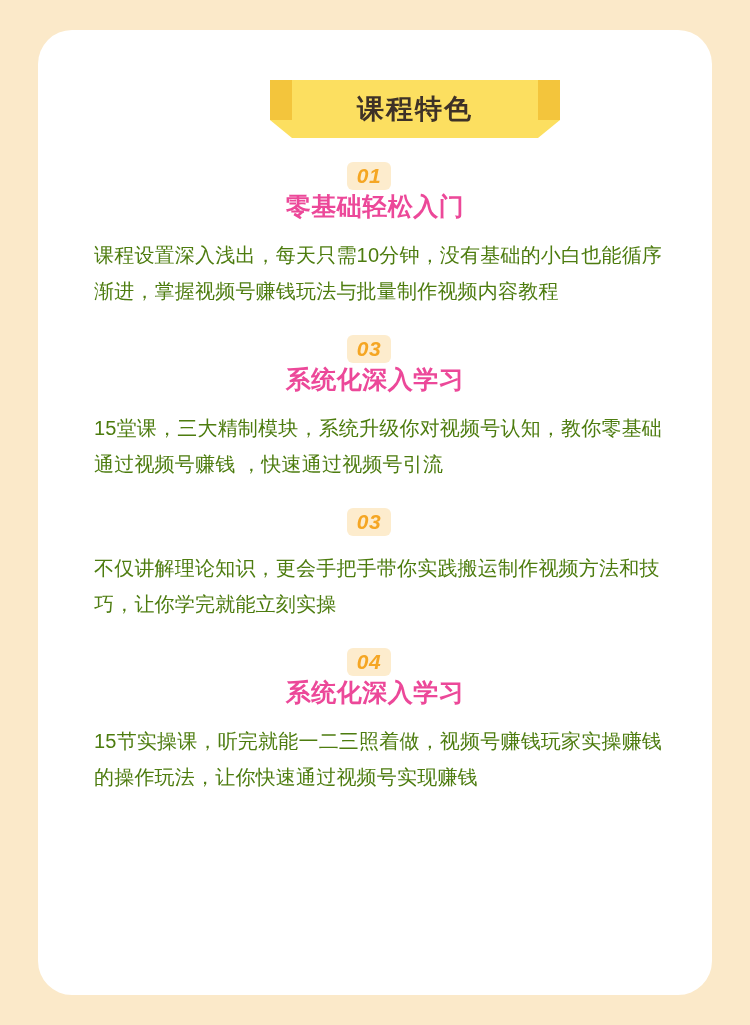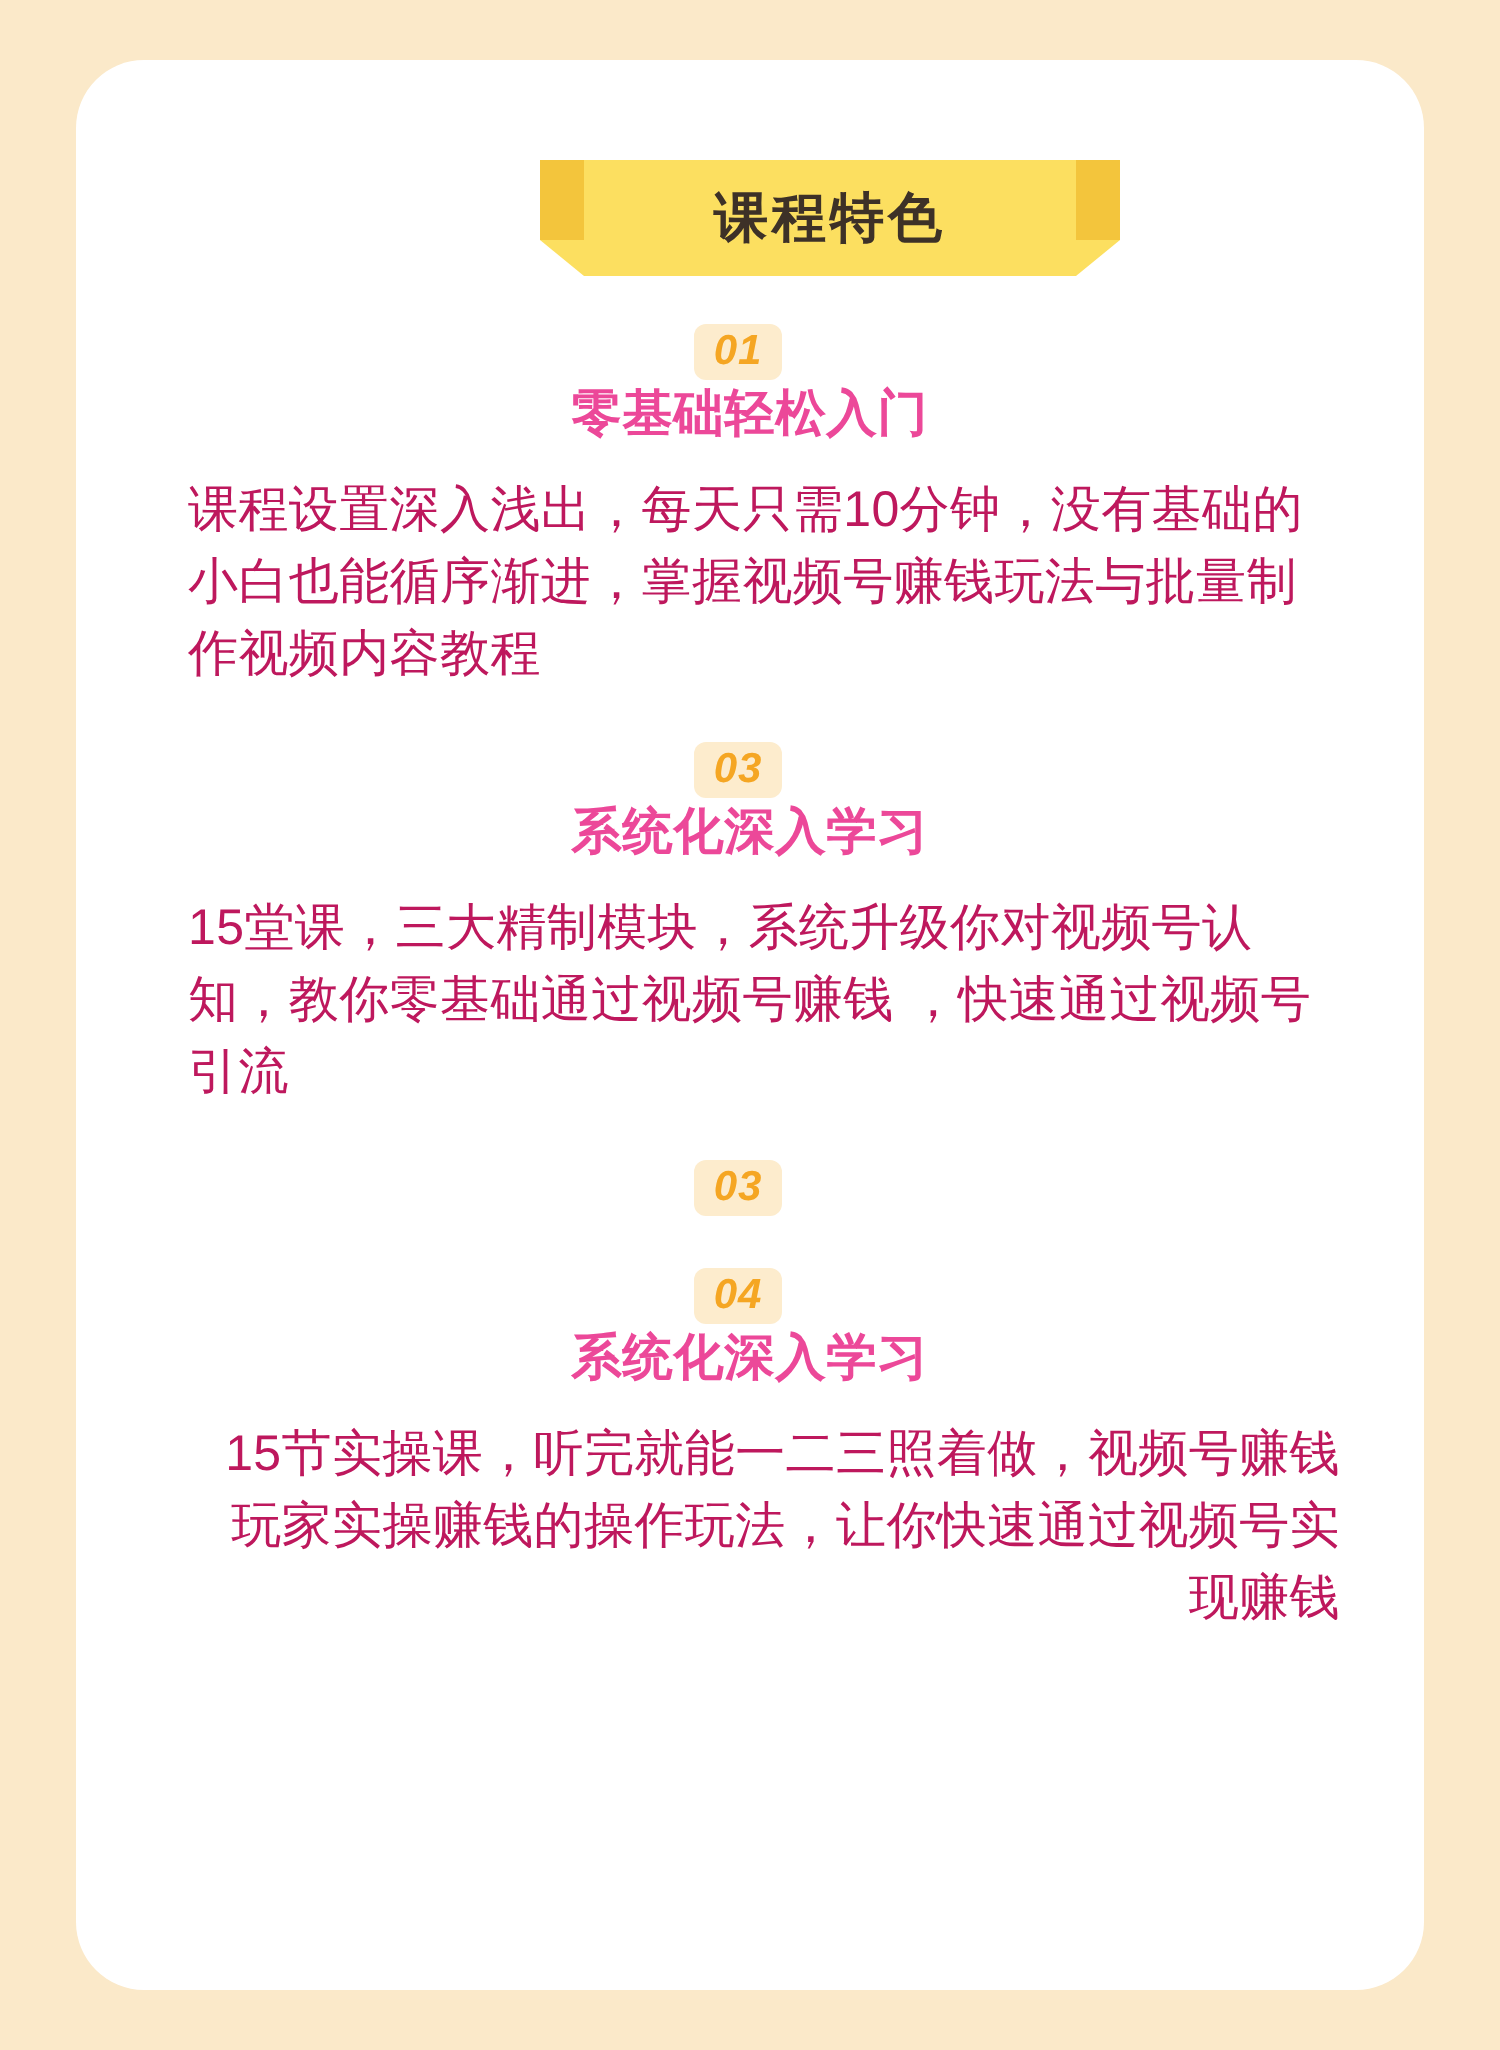--- a/index.html
+++ b/index.html
@@ -98,9 +98,9 @@
     letter-spacing: 0.5px;
   }
   .feature-body {
-    font-size: 25px;
+    font-size: 20px;
     line-height: 36px;
-    color: #be185d;
+    color: #4d7c0f;
     padding-left: 14px;
     letter-spacing: 0.2px;
   }

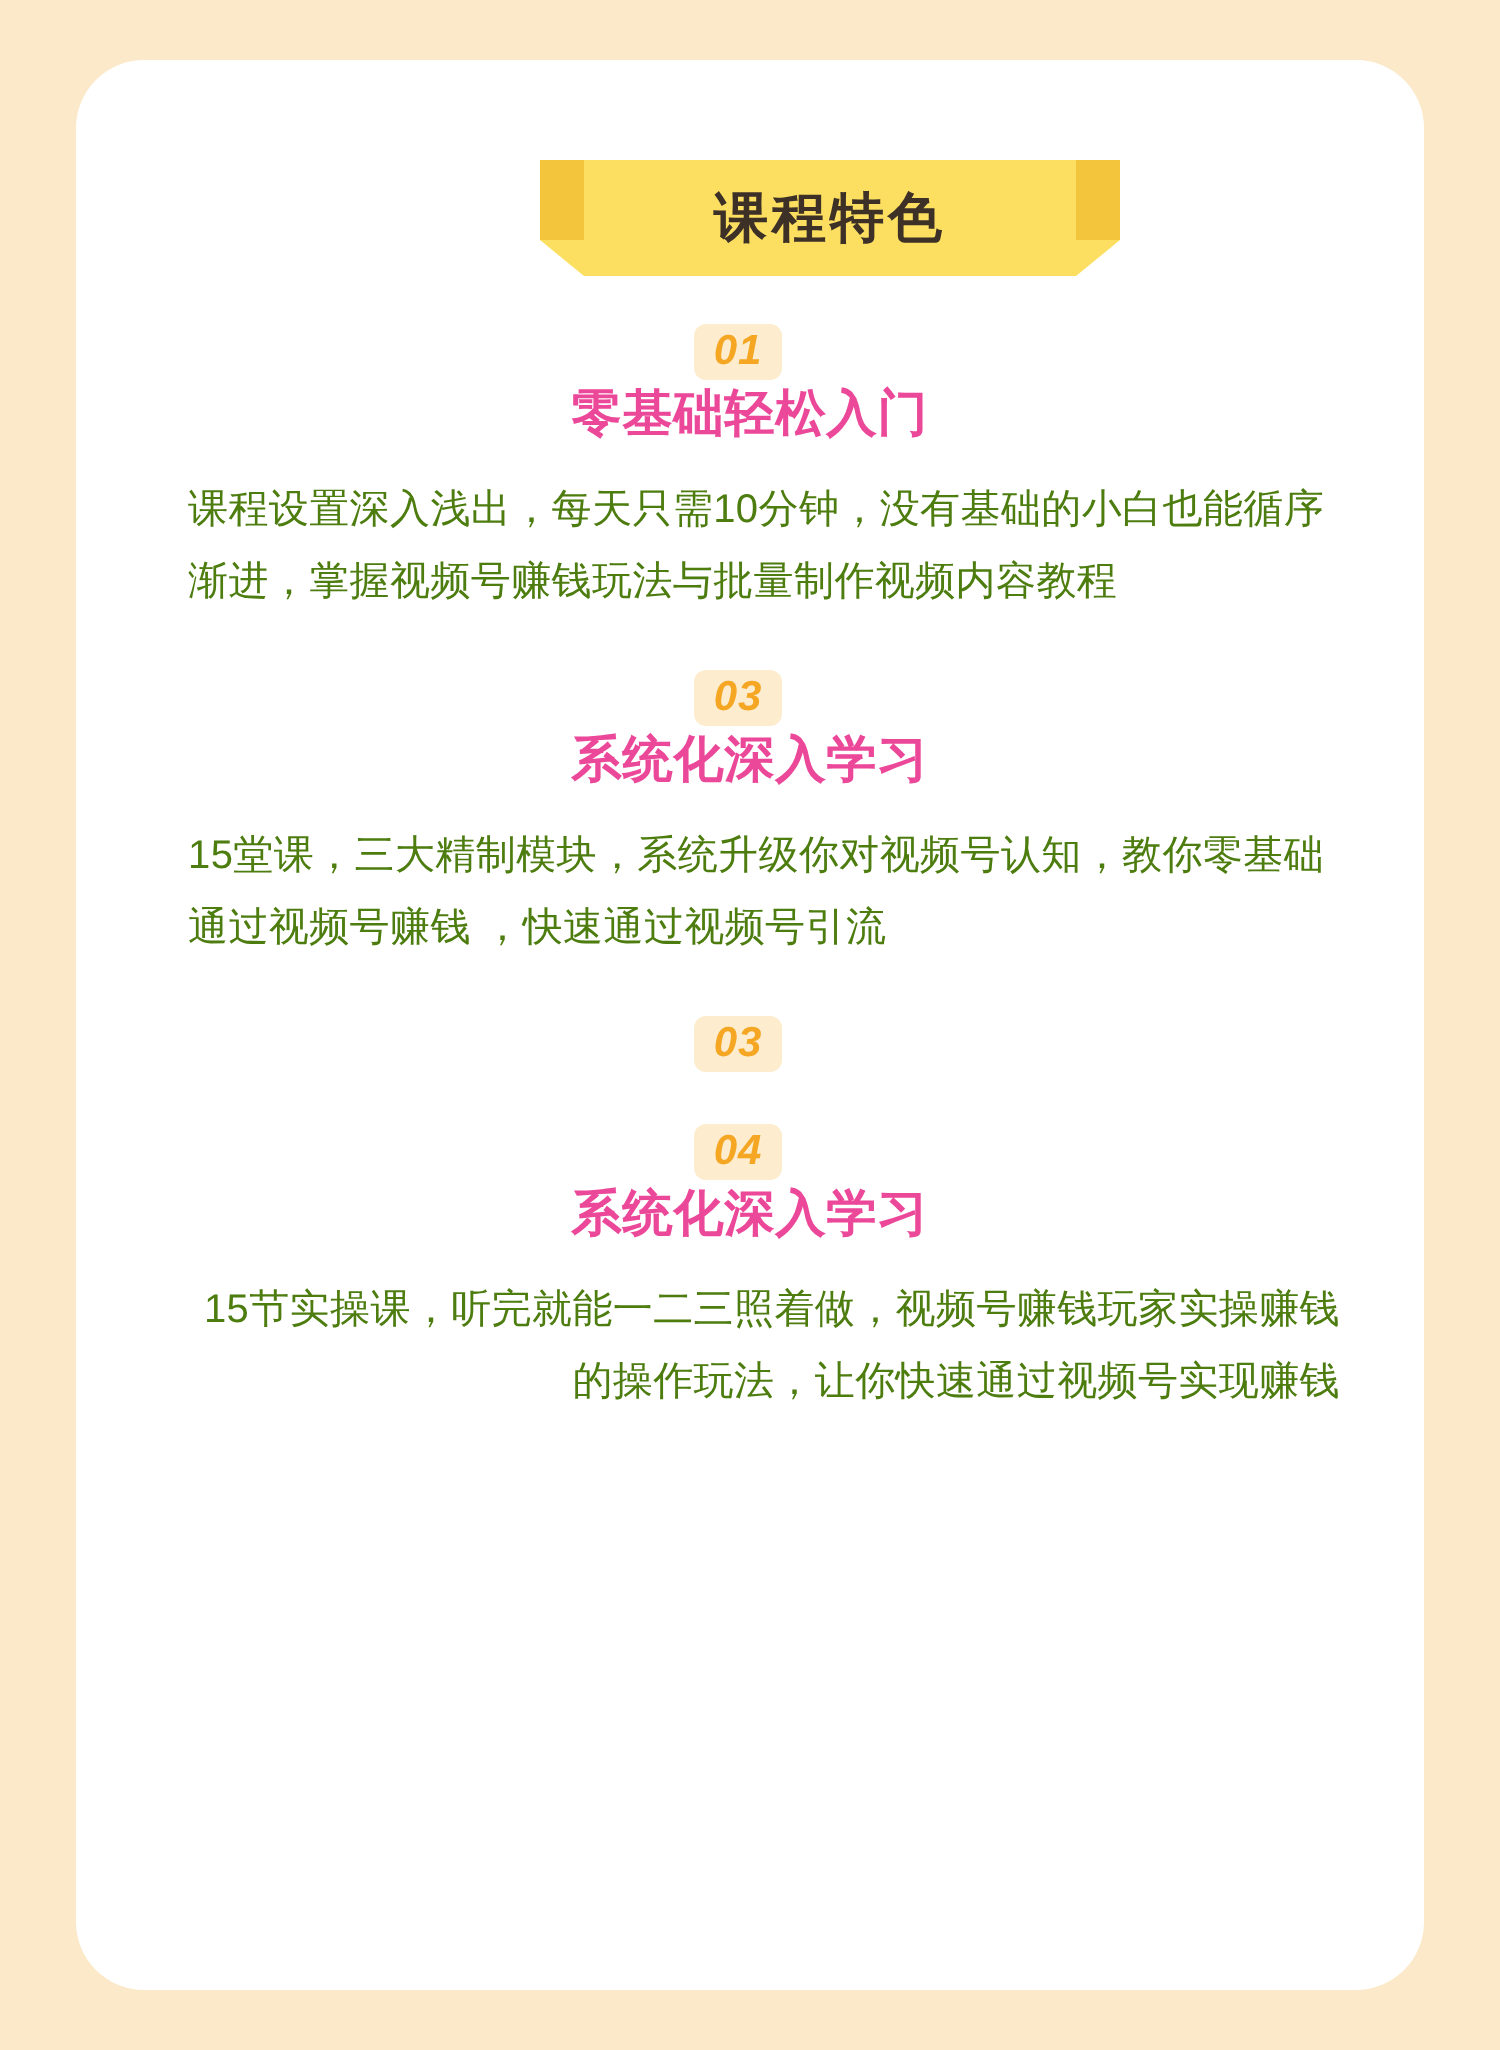--- a/index.html
+++ b/index.html
@@ -142,6 +142,7 @@
         <div class="feature-head">
           <span class="num-badge">03</span>
         </div>
+        <div class="feature-body">不仅讲解理论知识，更会手把手带你实践搬运制作视频方法和技巧，让你学完就能立刻实操</div>
       </div>
 
       <div class="feature">

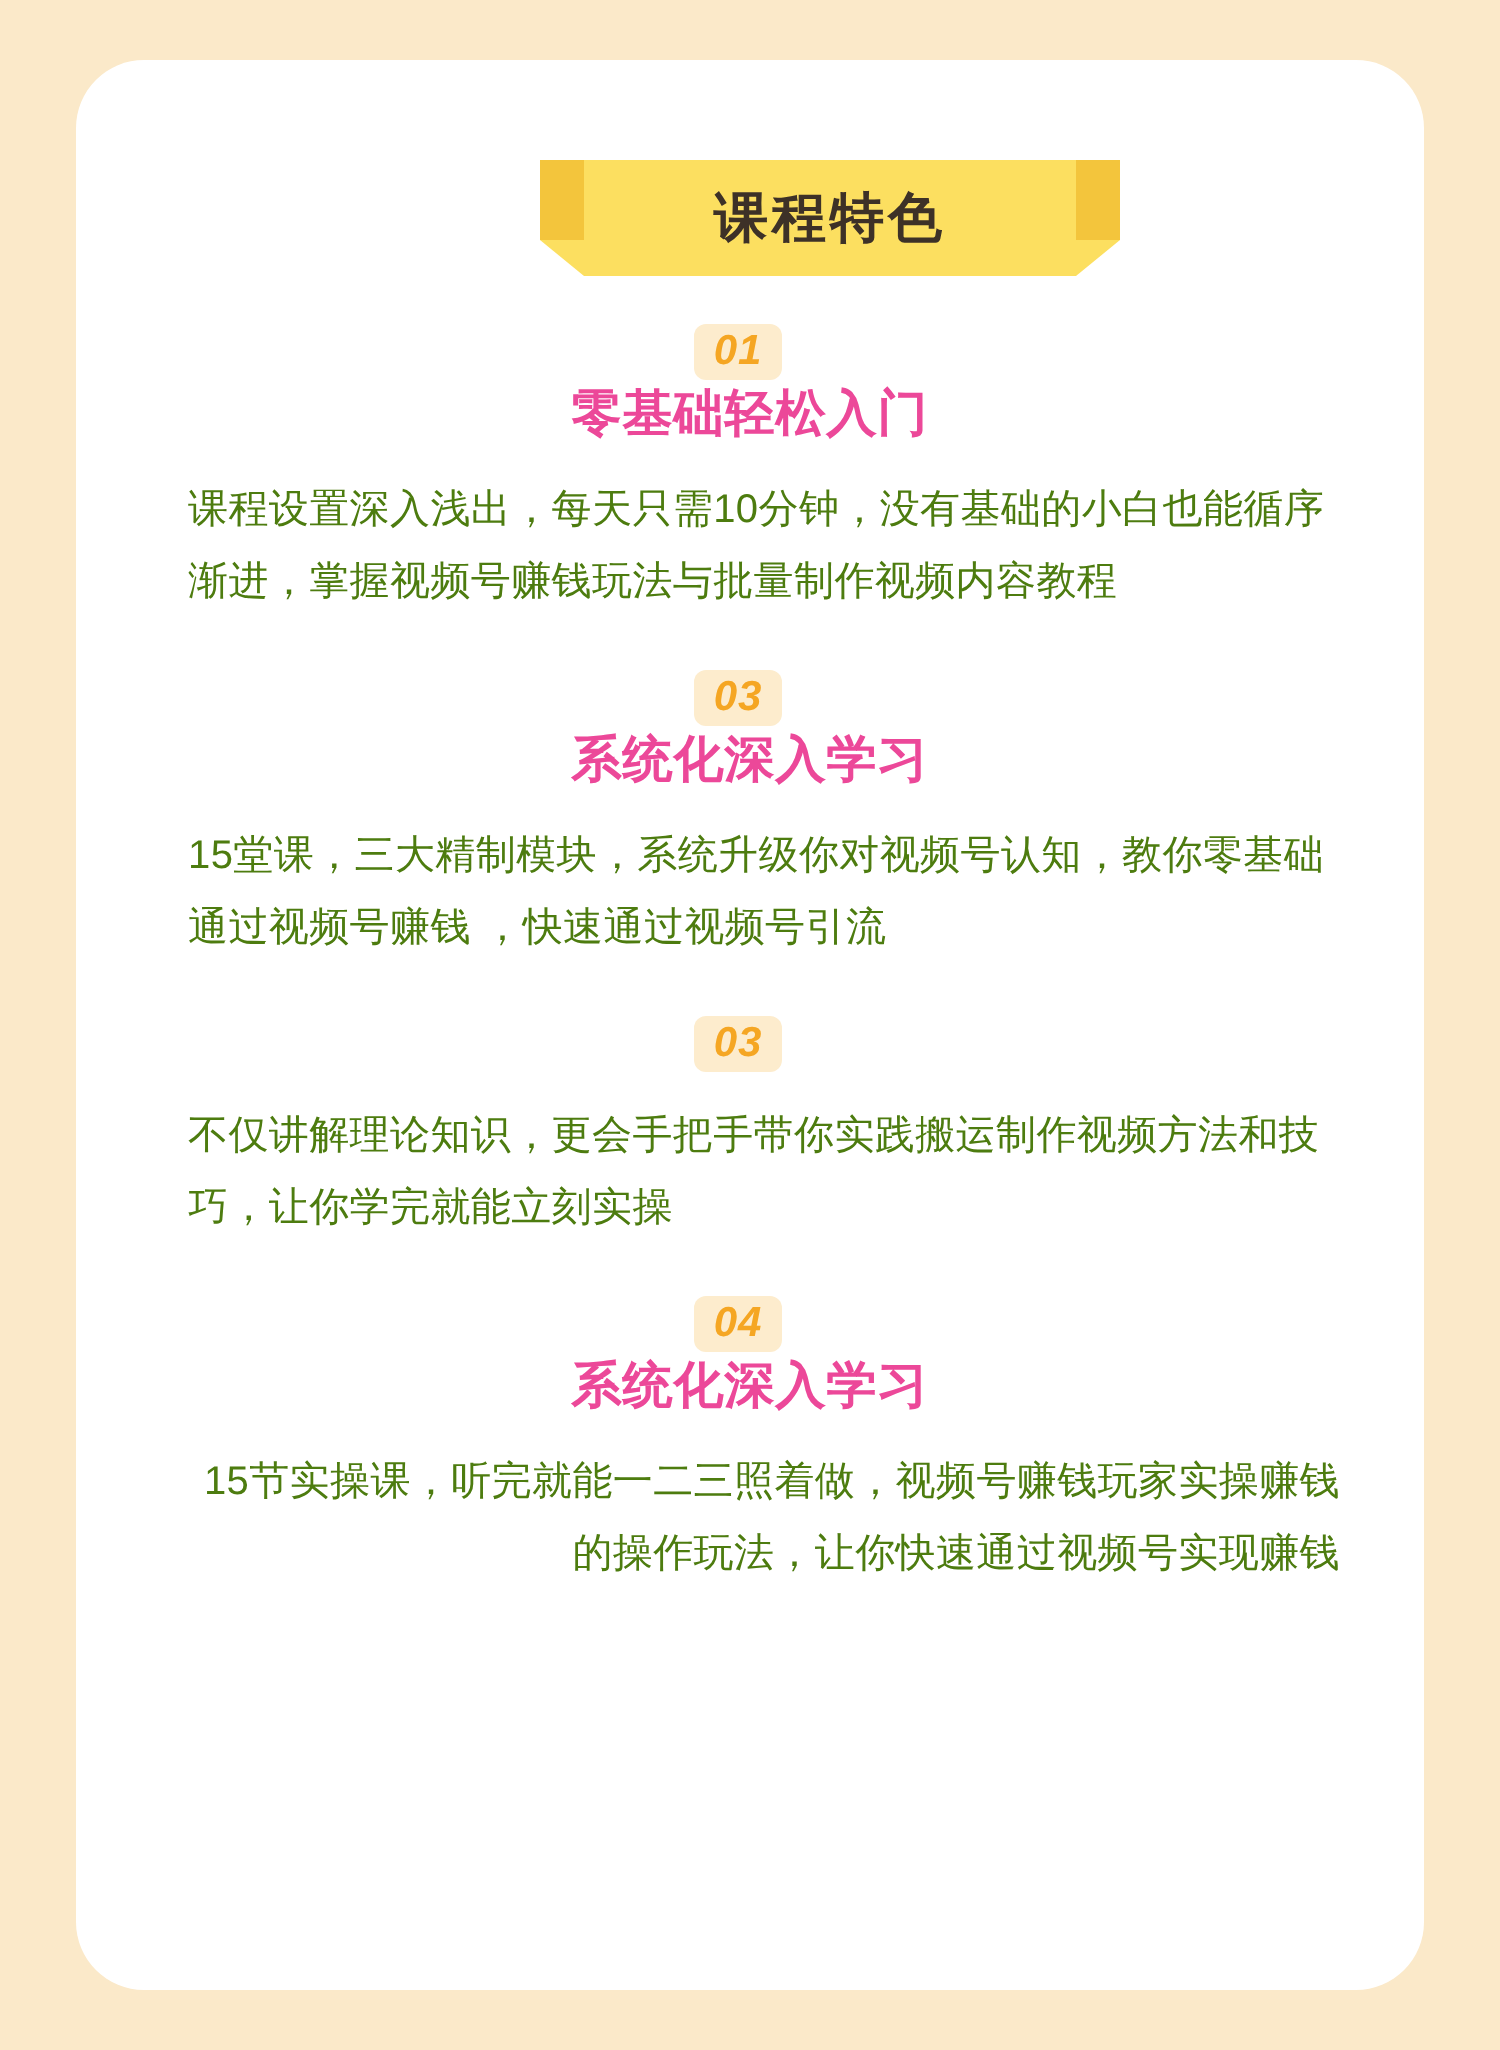--- a/index.html
+++ b/index.html
@@ -70,7 +70,6 @@
   }
   .feature:last-child {
     margin-bottom: 0;
-    text-align: right;
   }
   .feature-head {
     display: flex;

